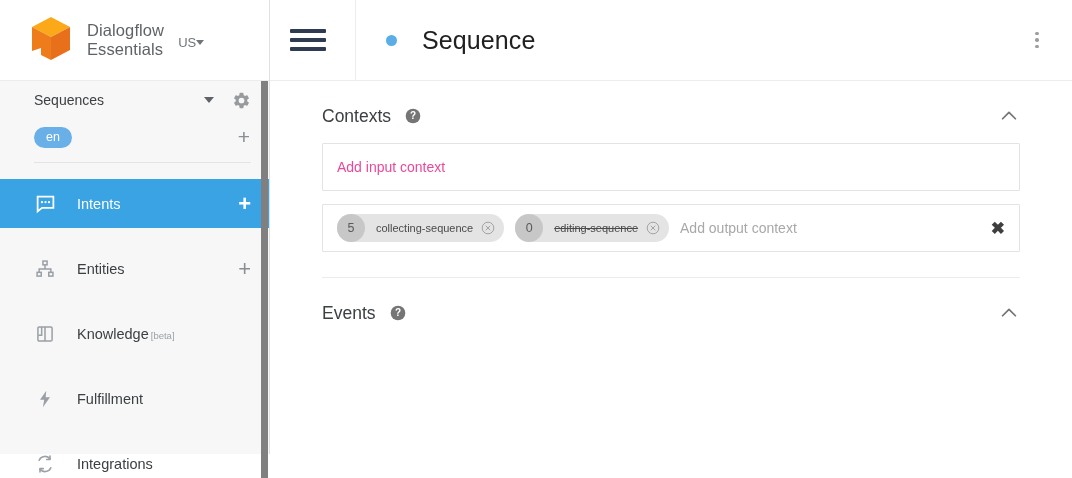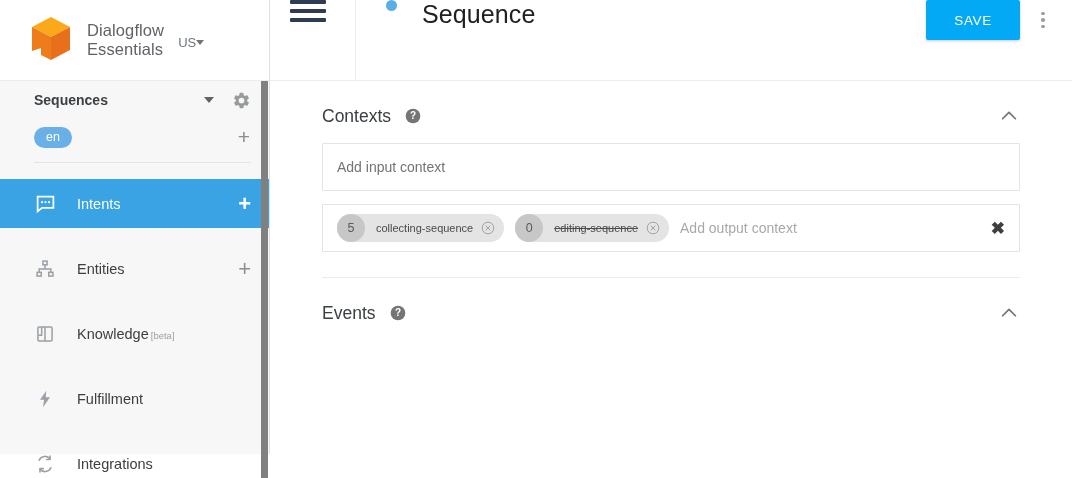--- a/index.html
+++ b/index.html
@@ -103,8 +103,8 @@
   
   .main { flex: 1; height: 478px; background: #ffffff; position: relative; }
   .topbar {
-    height: 81px; display: flex; align-items: flex-start;
-    border-bottom: 1px solid #ececec; padding: 0 12px 0 0;
+    height: 81px; display: flex; align-items: center;
+    border-bottom: 1px solid #ececec; padding: 0 18px 0 0;
   }
   .hamburger {
     width: 46px; margin-left: 20px; margin-right: 19px;

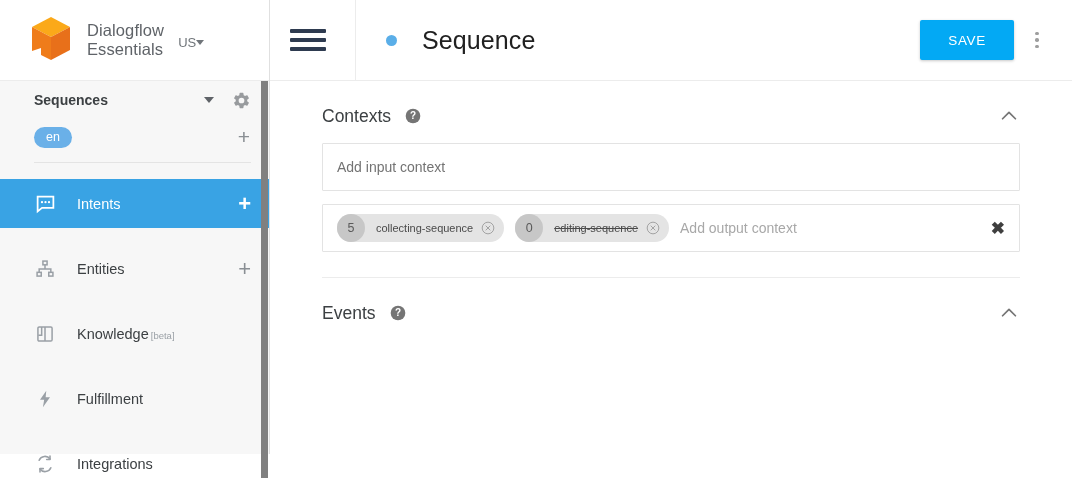--- a/index.html
+++ b/index.html
@@ -324,7 +324,6 @@
       <div class="title-dot"></div>
       <div class="page-title">Sequence</div>
       <div class="topbar-spacer"></div>
-      <button class="save-btn">SAVE</button>
       <div class="kebab">
         <i></i>
         <i></i>

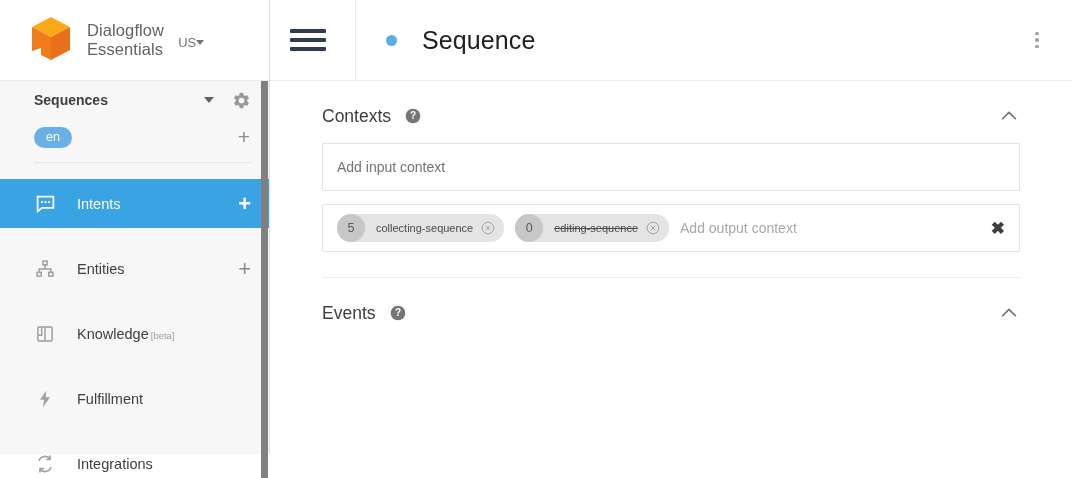--- a/index.html
+++ b/index.html
@@ -44,7 +44,6 @@
   .agent-row {
     height: 38px; display: flex; align-items: center;
     padding: 0 18px 0 34px;
-    font-weight: bold;
   }
   .agent-name { font-size: 14px; color: #3c4043; flex: 1; }
   .agent-caret {

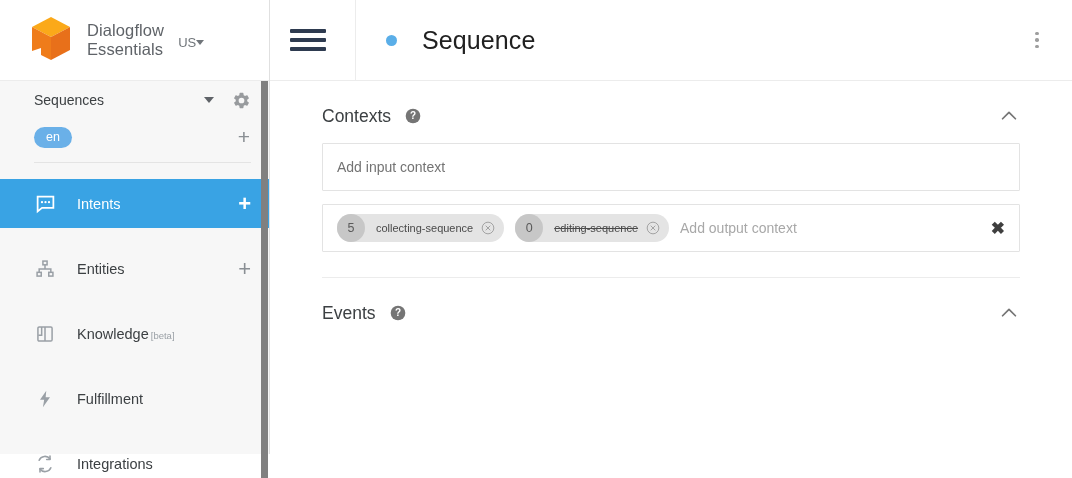--- a/index.html
+++ b/index.html
@@ -154,7 +154,7 @@
     height: 48px; display: flex; align-items: center;
     padding: 0 14px; border-radius: 1px;
   }
-  .placeholder { font-size: 14px; color: #737373; }
+  .placeholder { font-size: 14px; color: #ec4899; }
   .field-gap { height: 13px; }
 
   .chip {

